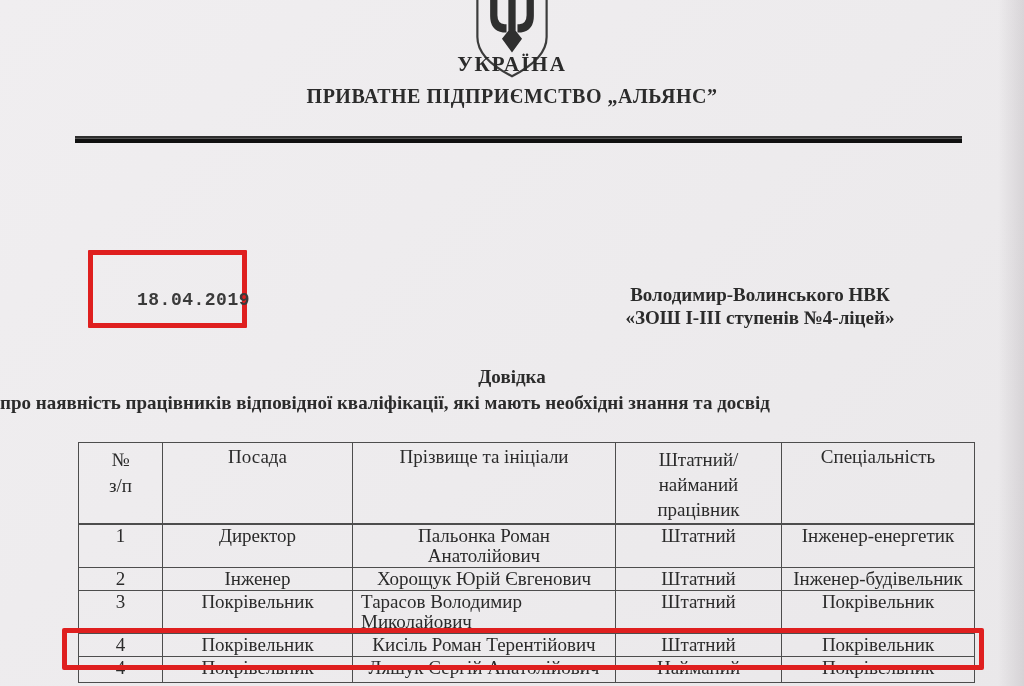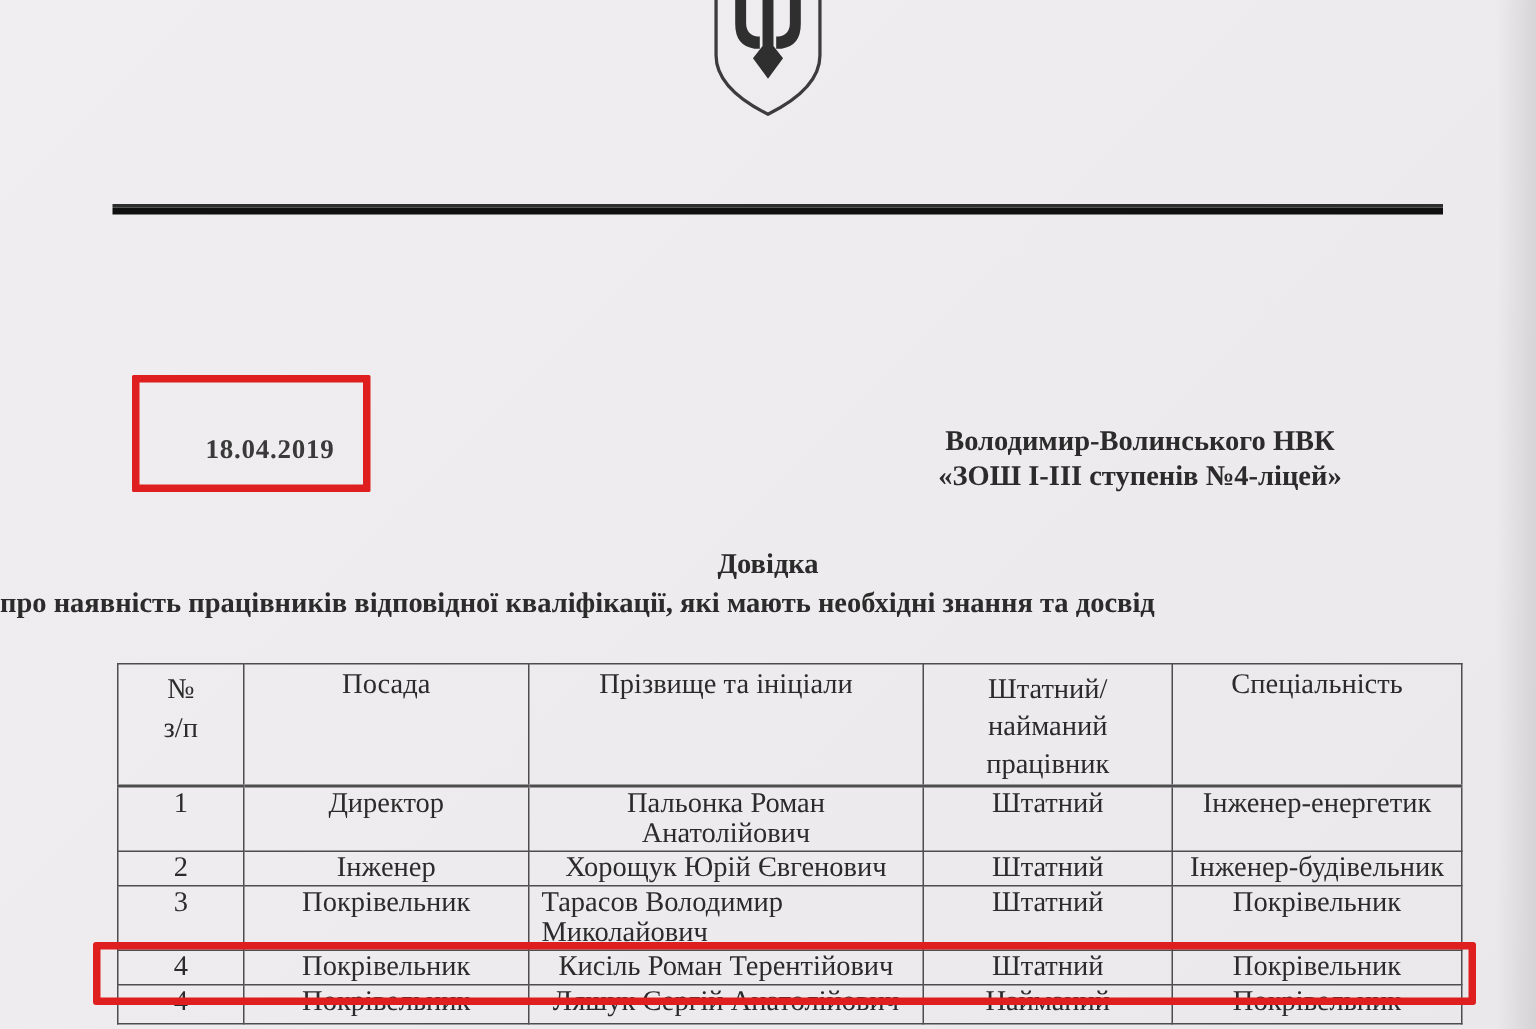--- a/index.html
+++ b/index.html
@@ -105,6 +105,7 @@
     </svg>
   </div>
 
+  <div class="country">УКРАЇНА</div>
 
   <div class="rule"></div>
 

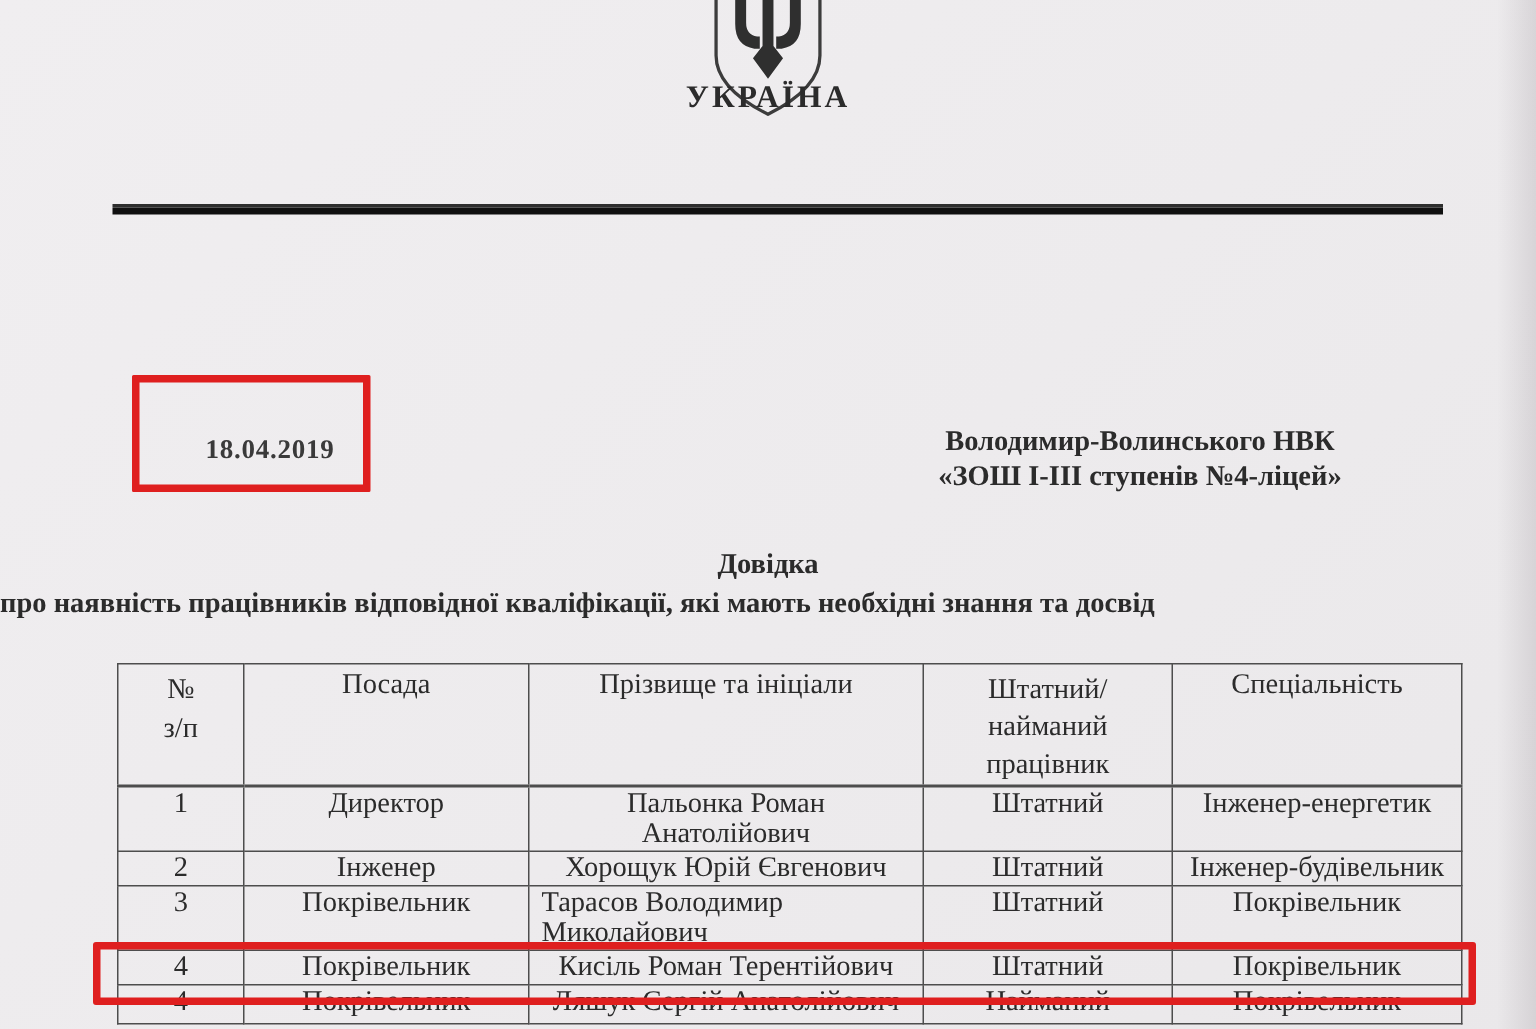--- a/index.html
+++ b/index.html
@@ -106,6 +106,7 @@
   </div>
 
   <div class="country">УКРАЇНА</div>
+  <div class="company">ПРИВАТНЕ ПІДПРИЄМСТВО „АЛЬЯНС”</div>
 
   <div class="rule"></div>
 

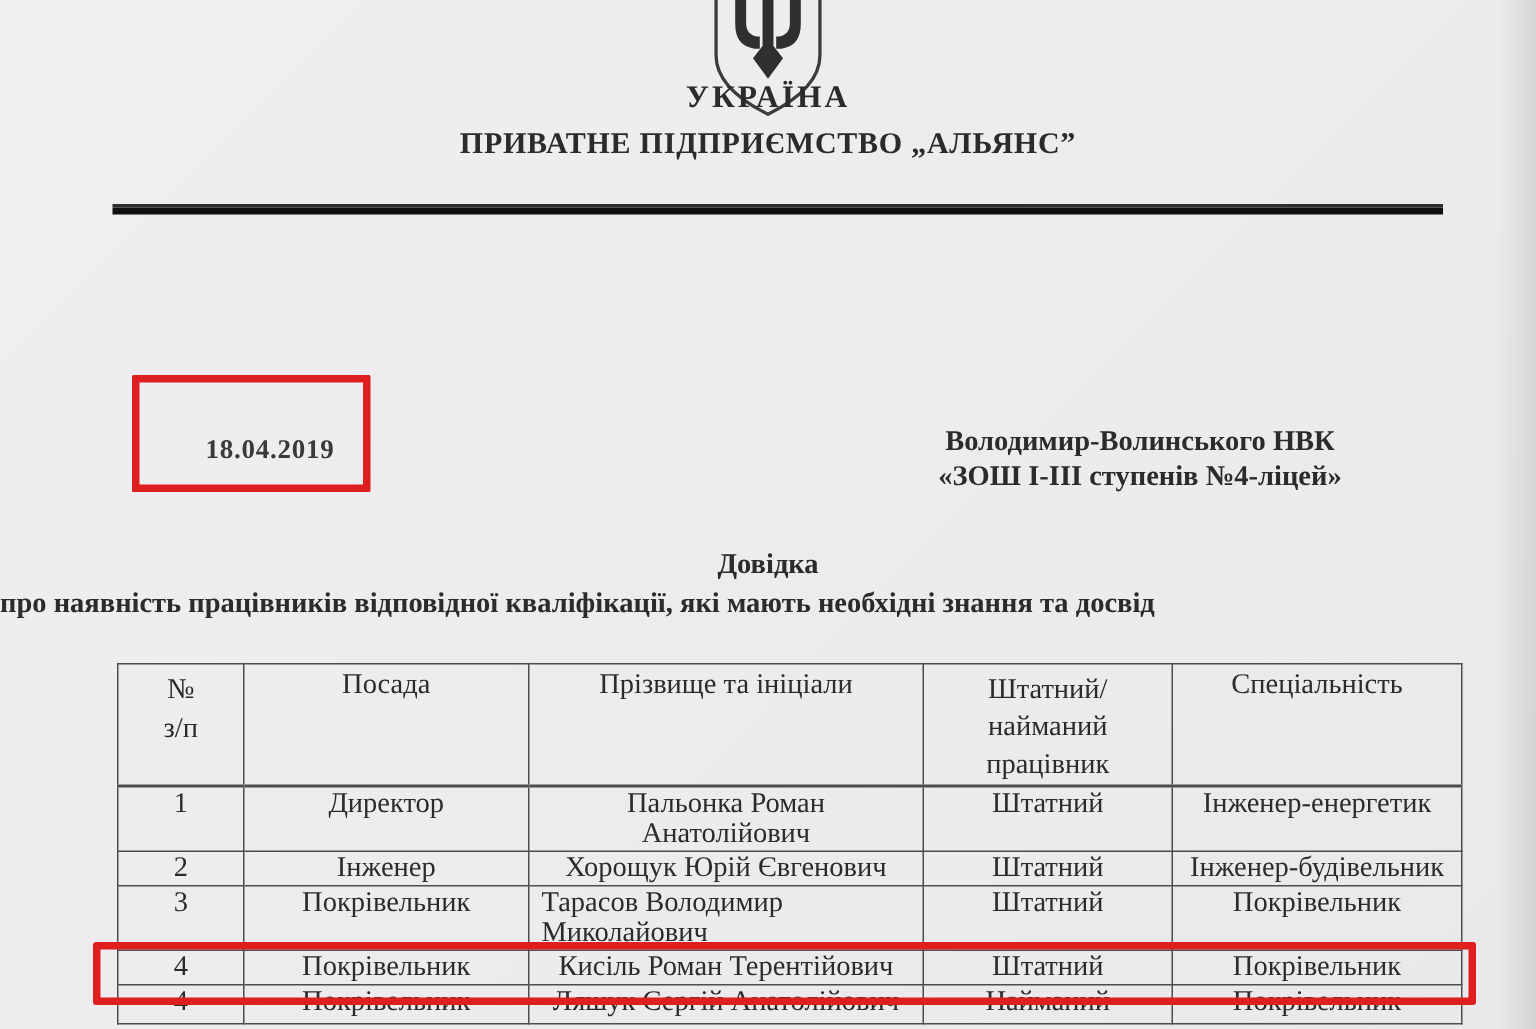--- a/index.html
+++ b/index.html
@@ -45,7 +45,7 @@
   
   .date-box{
     position:absolute;left:88px;top:250px;width:159px;height:78px;
-    border:5px solid #df1f1f;box-sizing:border-box;border-radius:1px;
+    border:5px solid #df1f1f;box-sizing:border-box;border-radius:1px;font-family:Liberation Mono, monospace;
   }
   .date-box .date{
     position:absolute;left:44px;bottom:13px;

